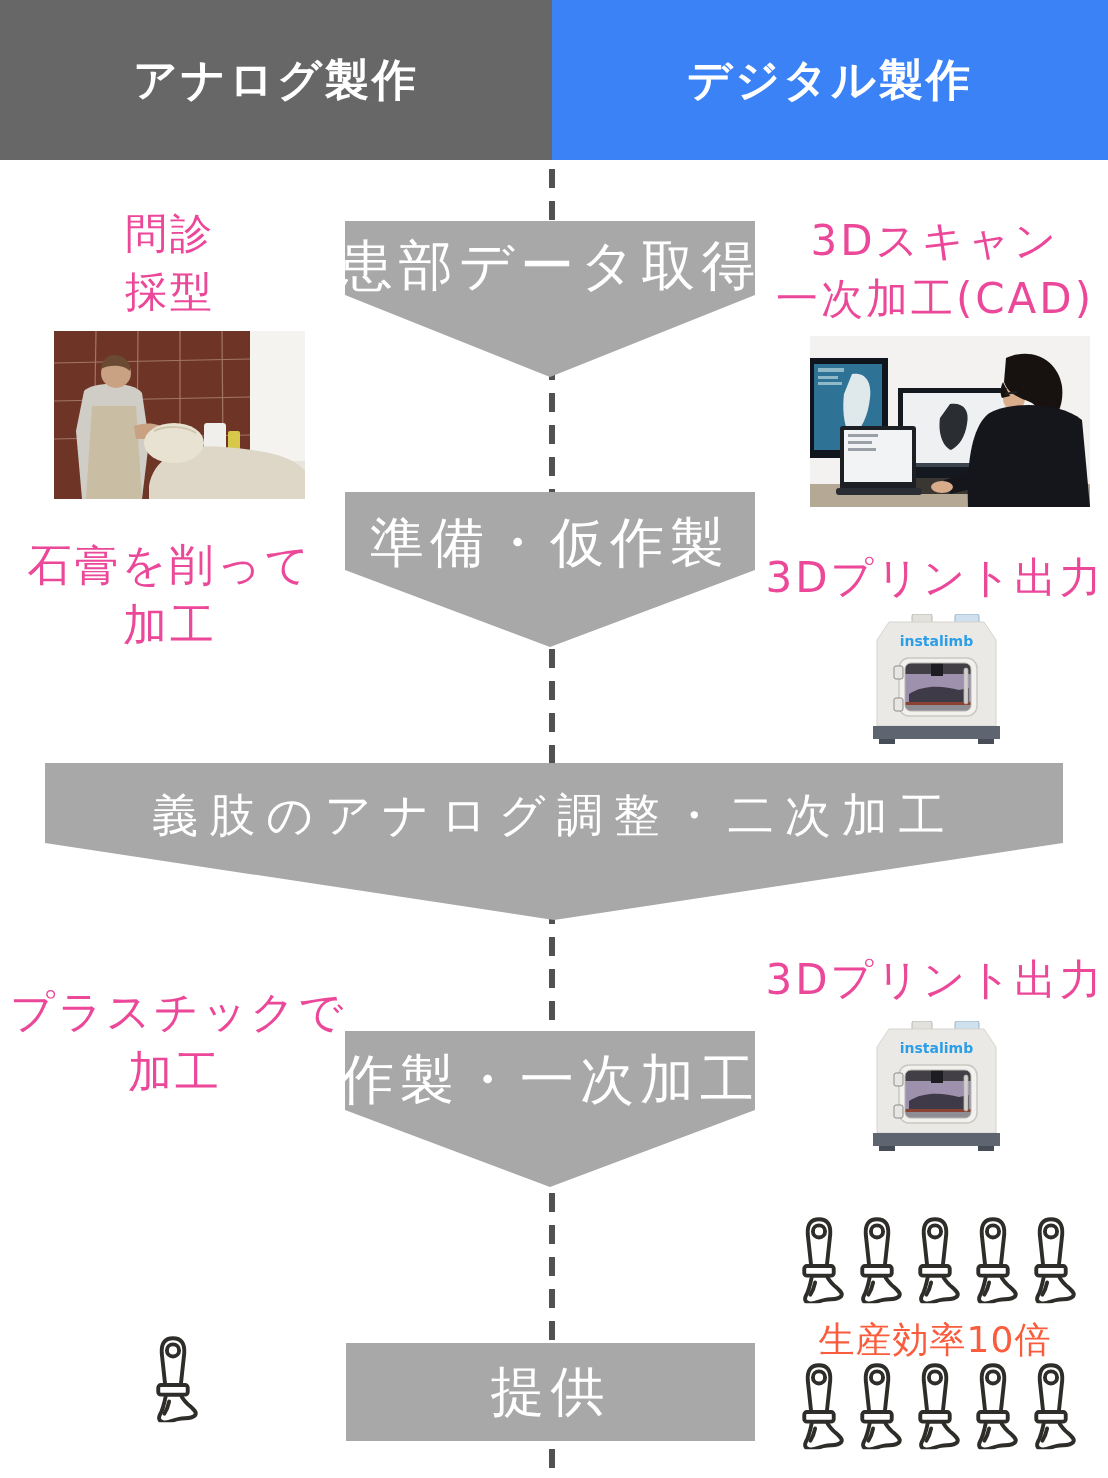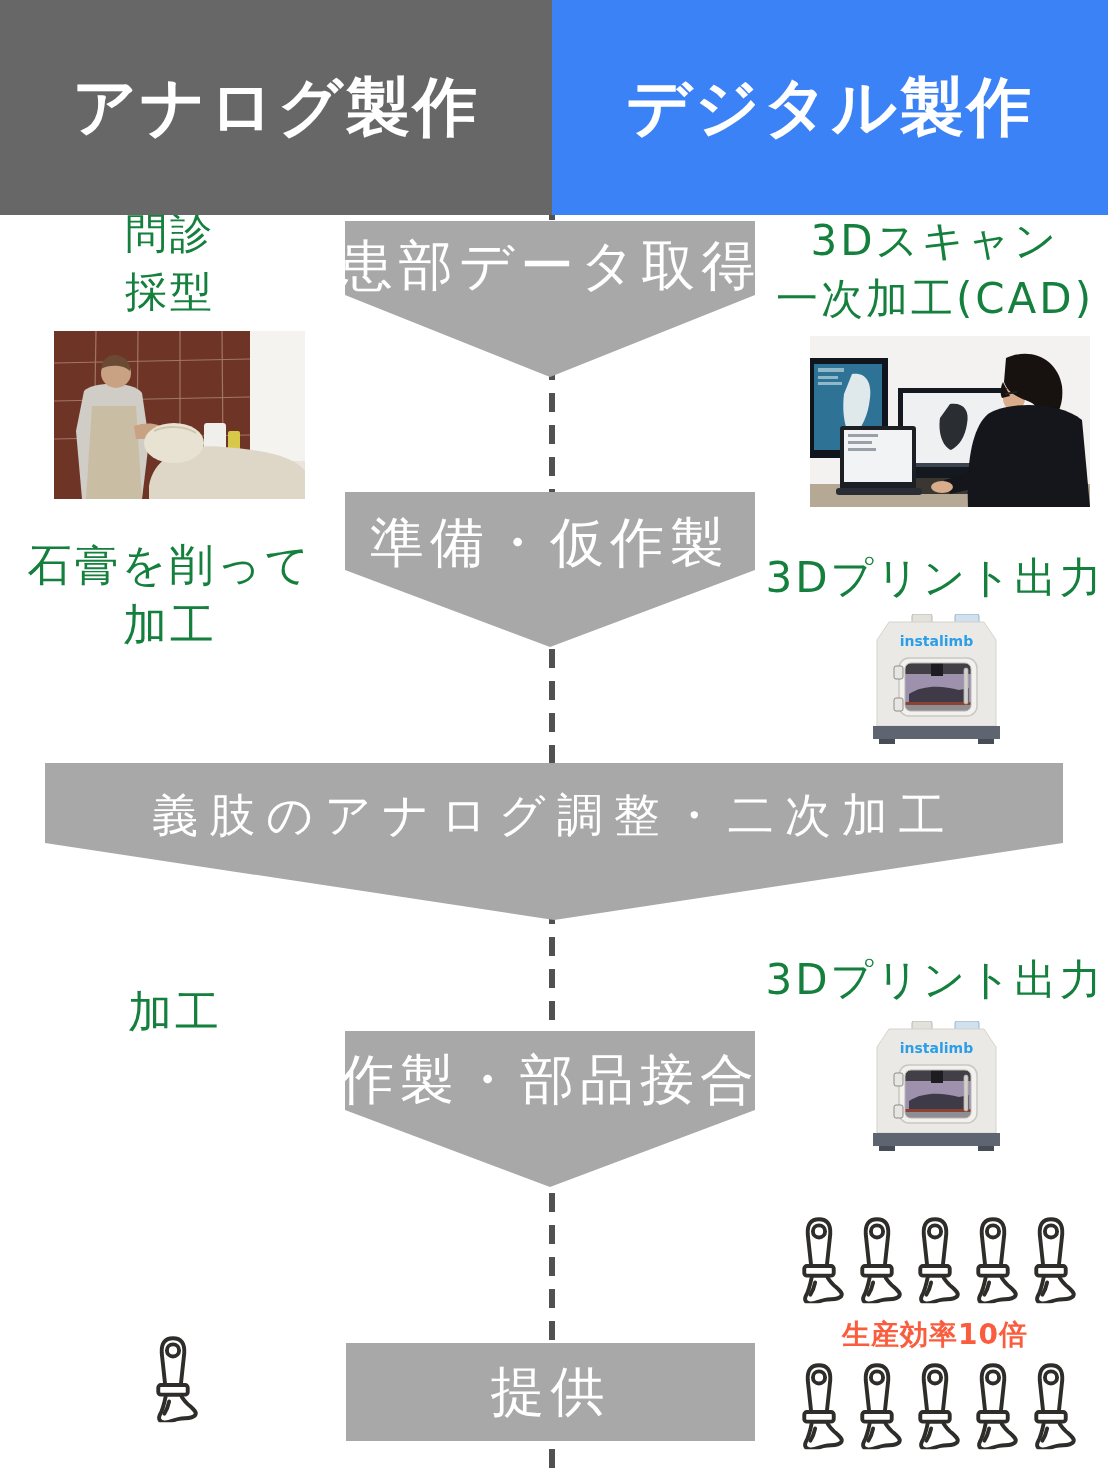--- a/index.html
+++ b/index.html
@@ -9,8 +9,8 @@
   }
   
   .header-half{
-    position:absolute;top:0;height:215px;display:flex;align-items:center;justify-content:center;
-    color:#ffffff;font-size:64px;font-weight:800;letter-spacing:3px;z-index:3;
+    position:absolute;top:0;height:160px;display:flex;align-items:center;justify-content:center;
+    color:#ffffff;font-size:44px;font-weight:800;letter-spacing:3px;z-index:3;
   }
   .header-analog{left:0;width:552px;background:#676767;}
   .header-digital{left:552px;width:556px;background:#3b82f6;}

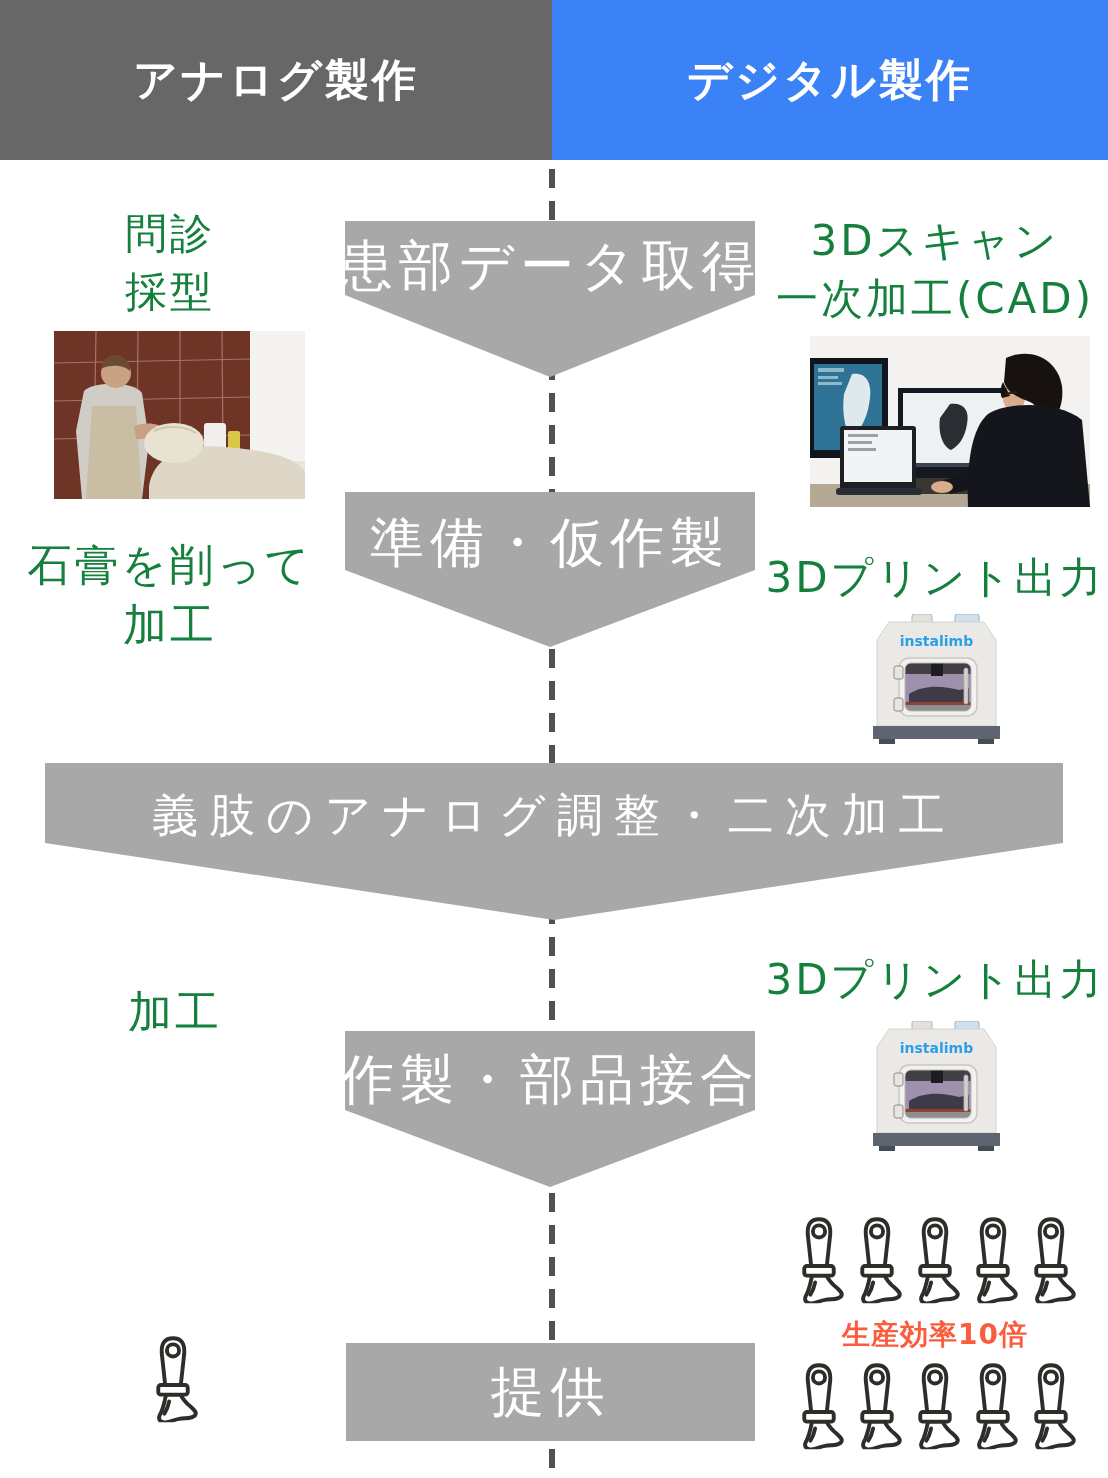--- a/index.html
+++ b/index.html
@@ -28,7 +28,7 @@
   .banner-wide .bl{font-size:46px;letter-spacing:11px;}
   
   .side-text{
-    position:absolute;z-index:2;text-align:center;color:#15803d;
+    position:absolute;z-index:2;text-align:center;color:#ec4899;
     font-size:42px;font-weight:500;letter-spacing:3px;line-height:58px;white-space:nowrap;
   }
   .side-text.big{font-size:44px;line-height:60px;}

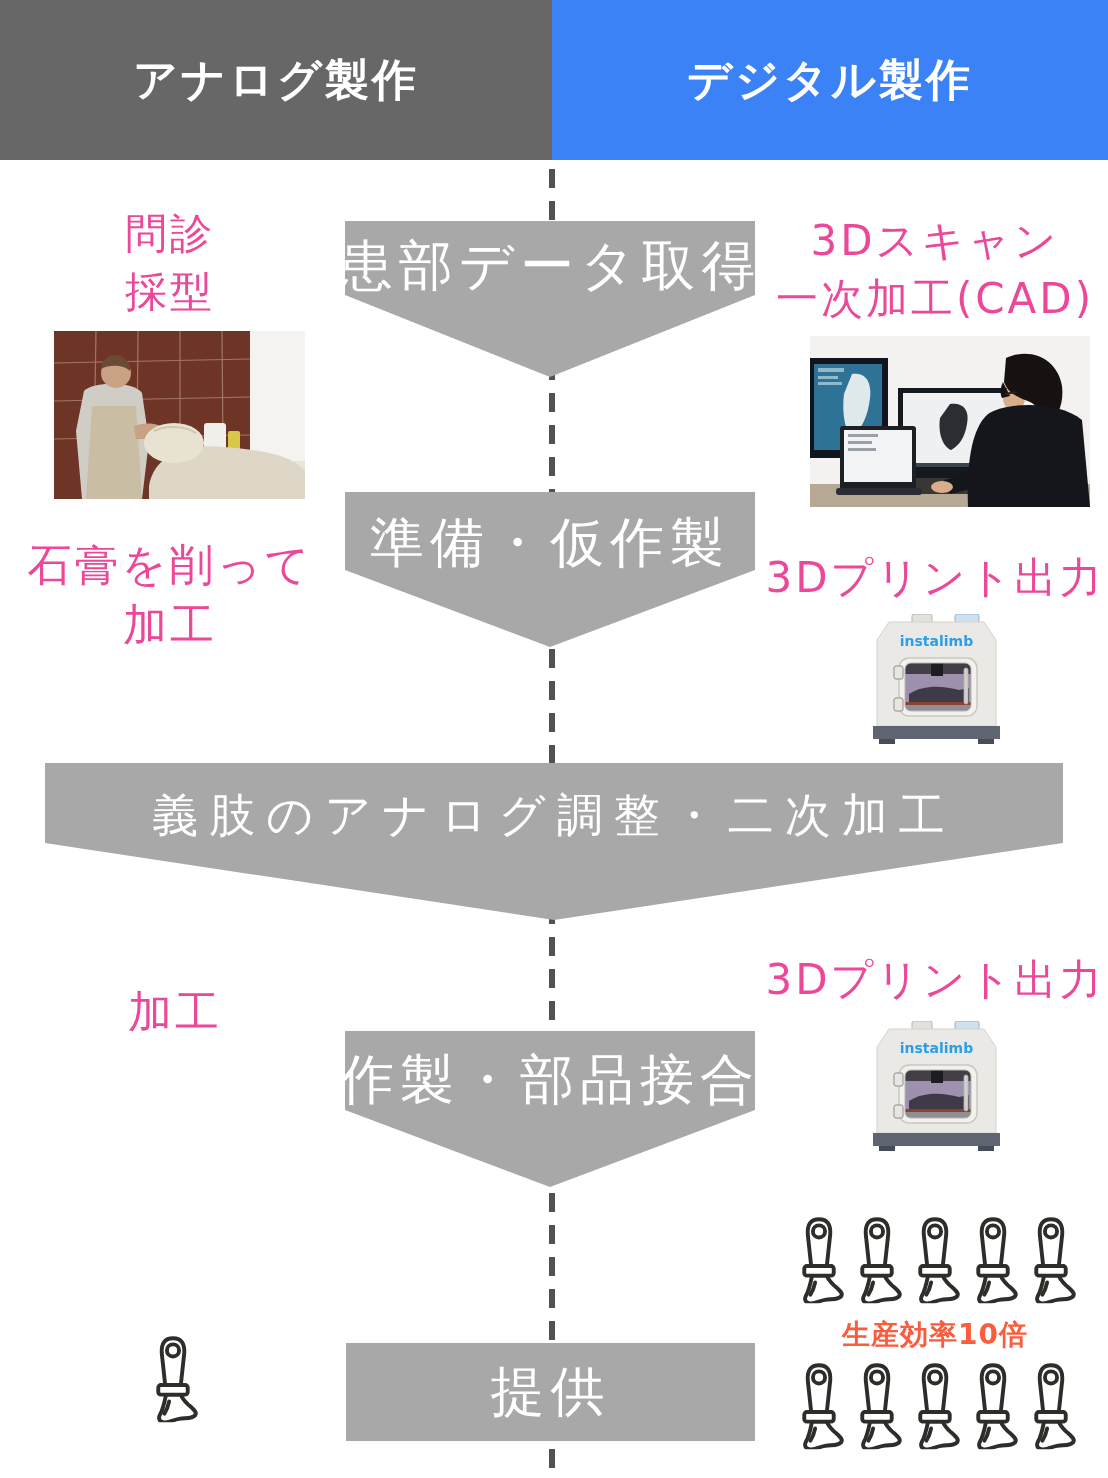--- a/index.html
+++ b/index.html
@@ -130,6 +130,7 @@
   </div>
 
   <div class="side-text big" style="left:10px;top:982px;width:330px;">
+    <div>プラスチックで</div>
     <div>加工</div>
   </div>
 

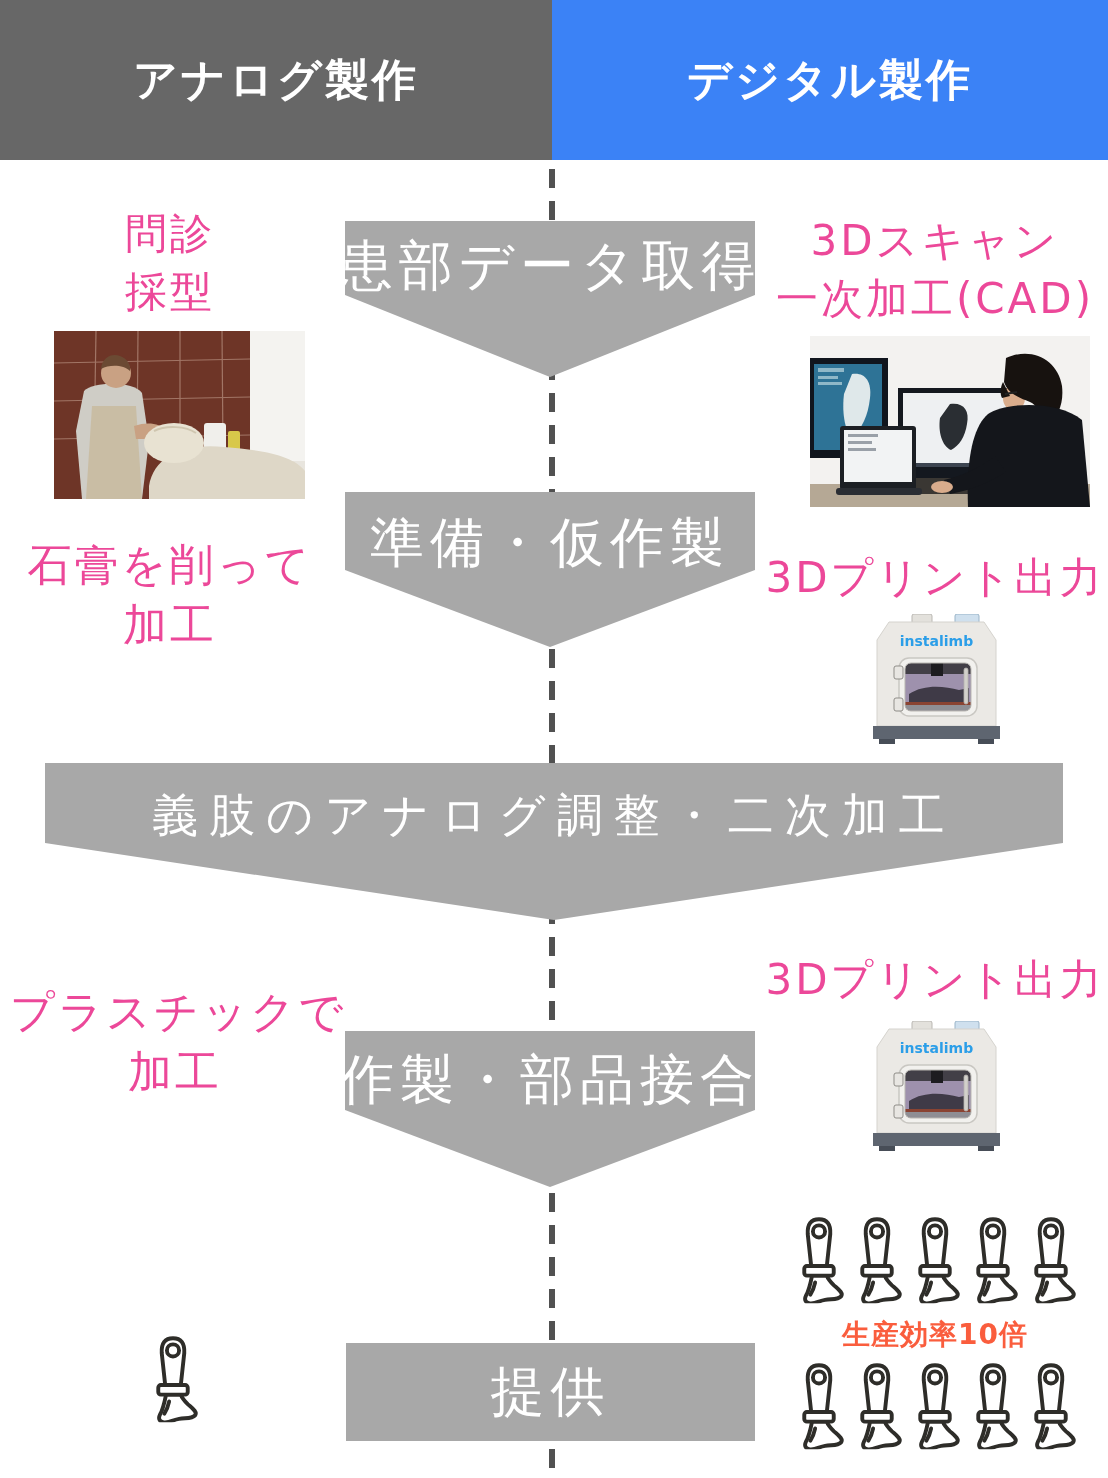--- a/index.html
+++ b/index.html
@@ -112,7 +112,7 @@
 
   <div class="banner" style="left:345px;top:1031px;width:410px;height:156px;
               clip-path:polygon(0 0,100% 0,100% 79px,50% 100%,0 79px);">
-    <div class="bl" style="height:98px">作製・部品接合</div>
+    <div class="bl" style="height:98px">作製・一次加工</div>
   </div>
 
   <div class="banner" style="left:346px;top:1343px;width:409px;height:98px;">

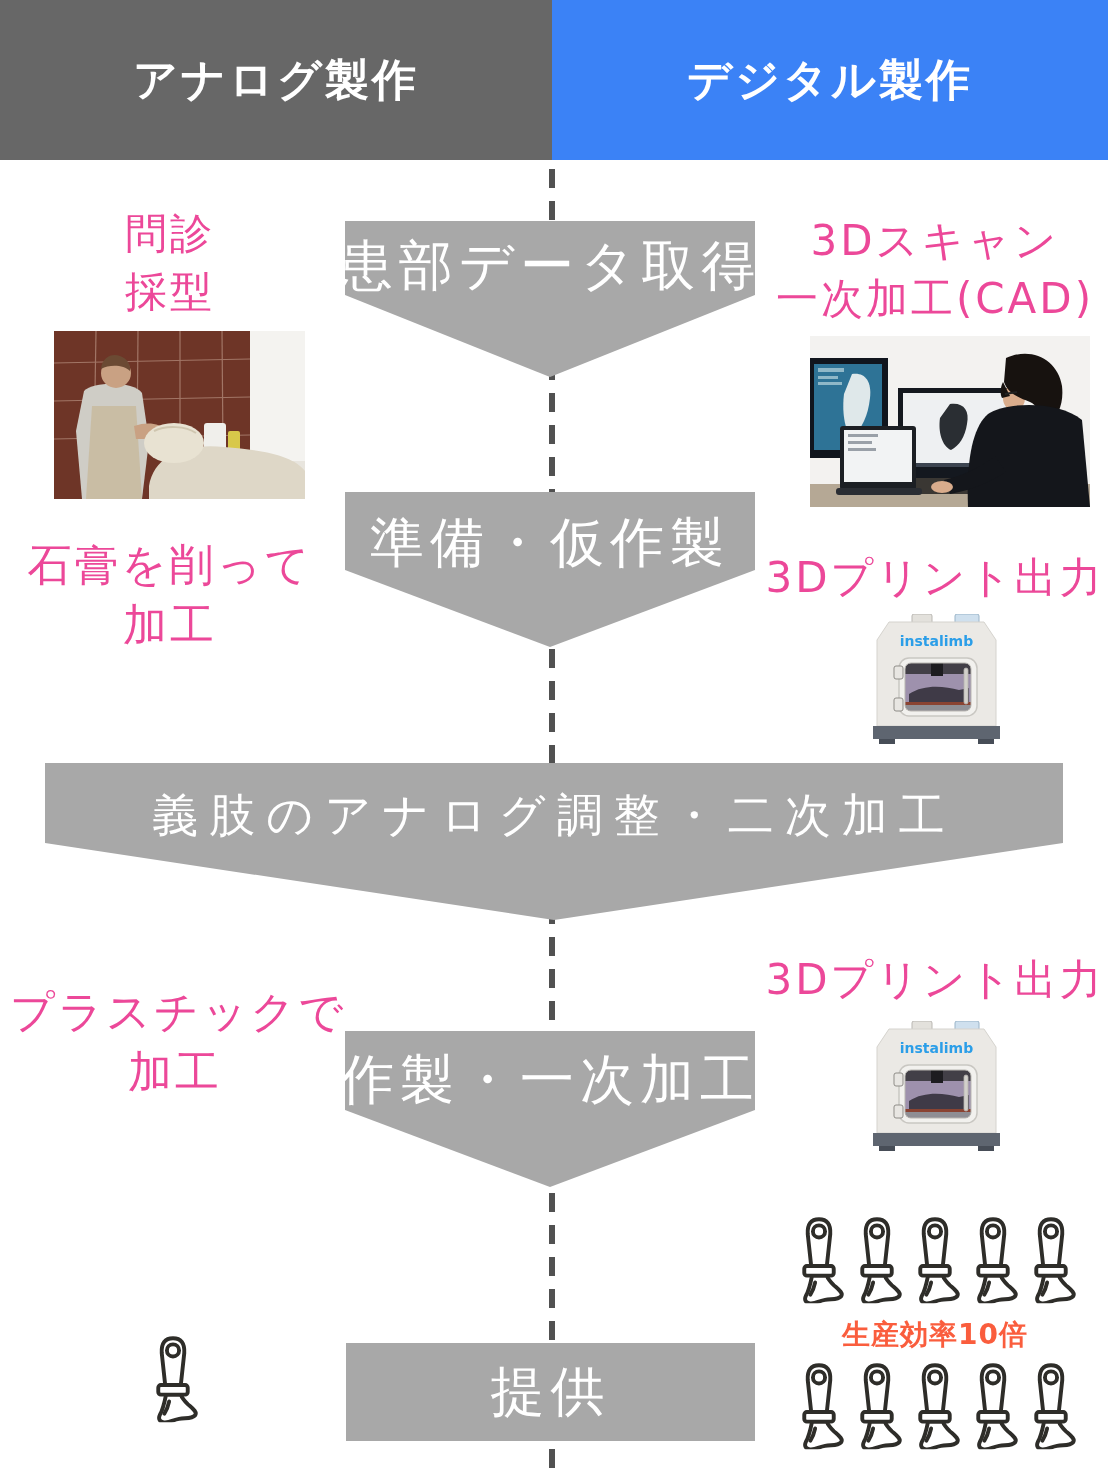--- a/index.html
+++ b/index.html
@@ -34,7 +34,7 @@
   .side-text.big{font-size:44px;line-height:60px;}
   .note{
     position:absolute;z-index:2;text-align:center;color:#fa5d3d;
-    font-size:28px;font-weight:700;letter-spacing:1px;white-space:nowrap;
+    font-size:36px;font-weight:400;letter-spacing:1px;white-space:nowrap;
   }
   
   .photo{position:absolute;z-index:2;display:block;}

